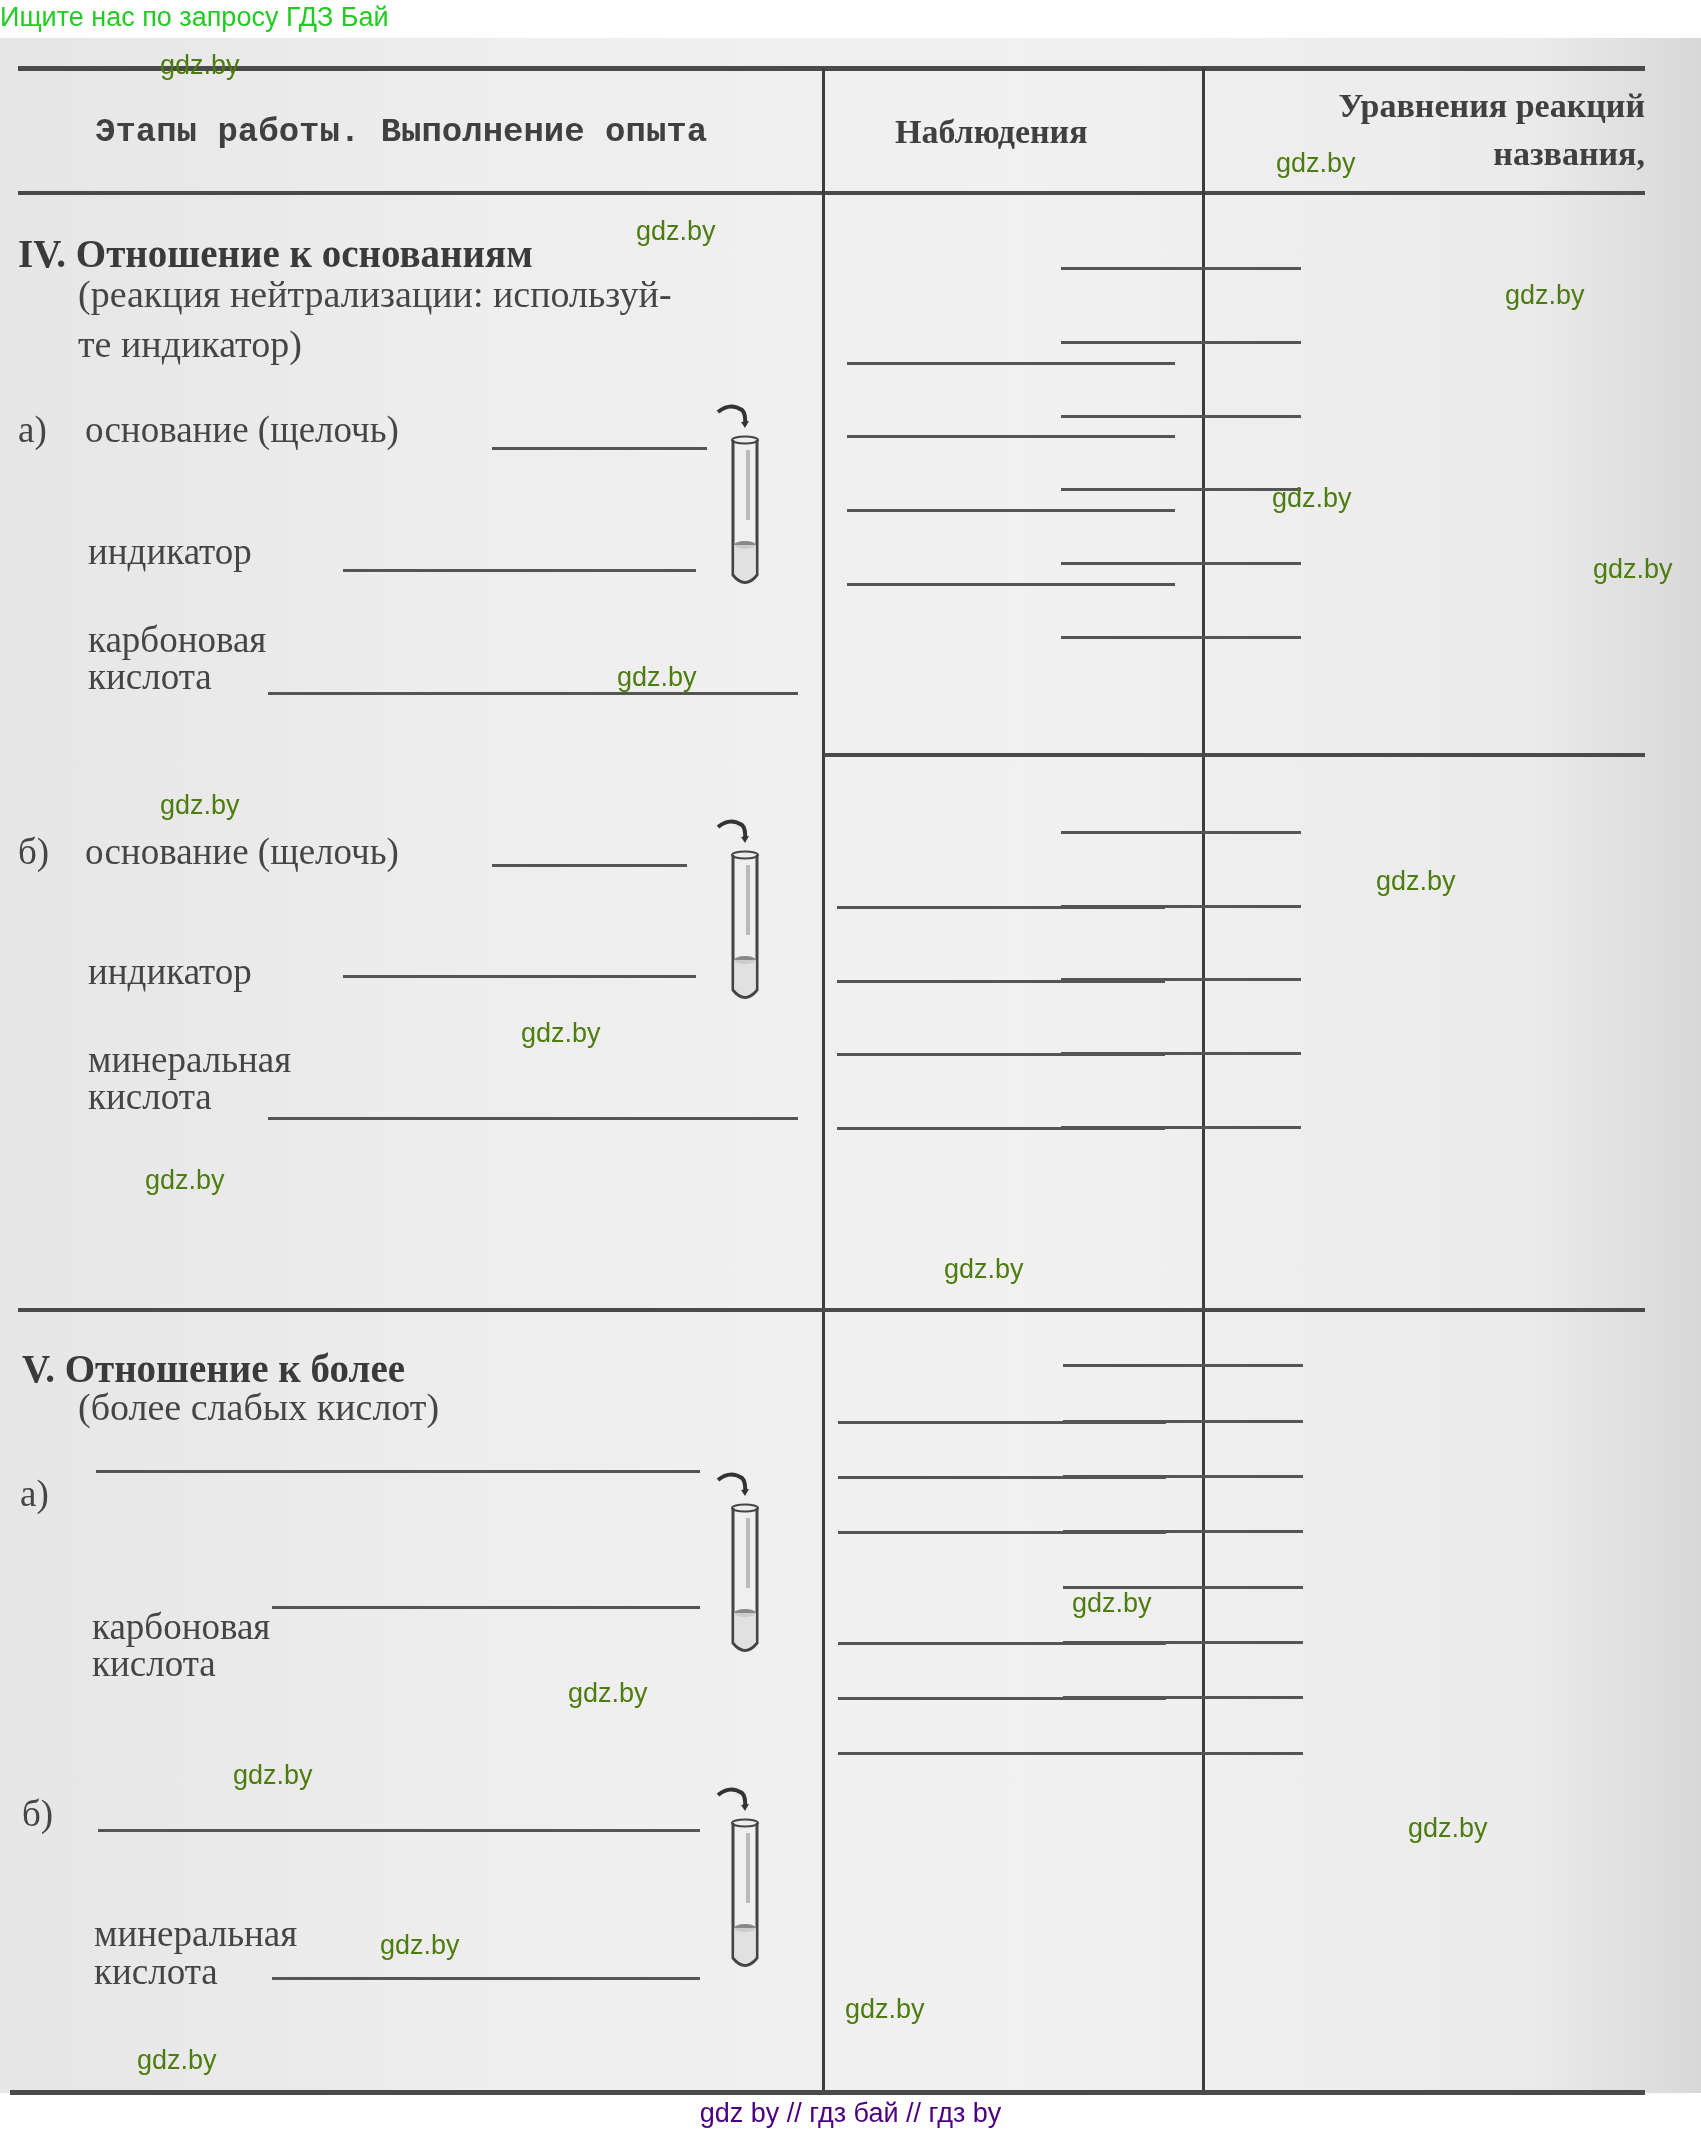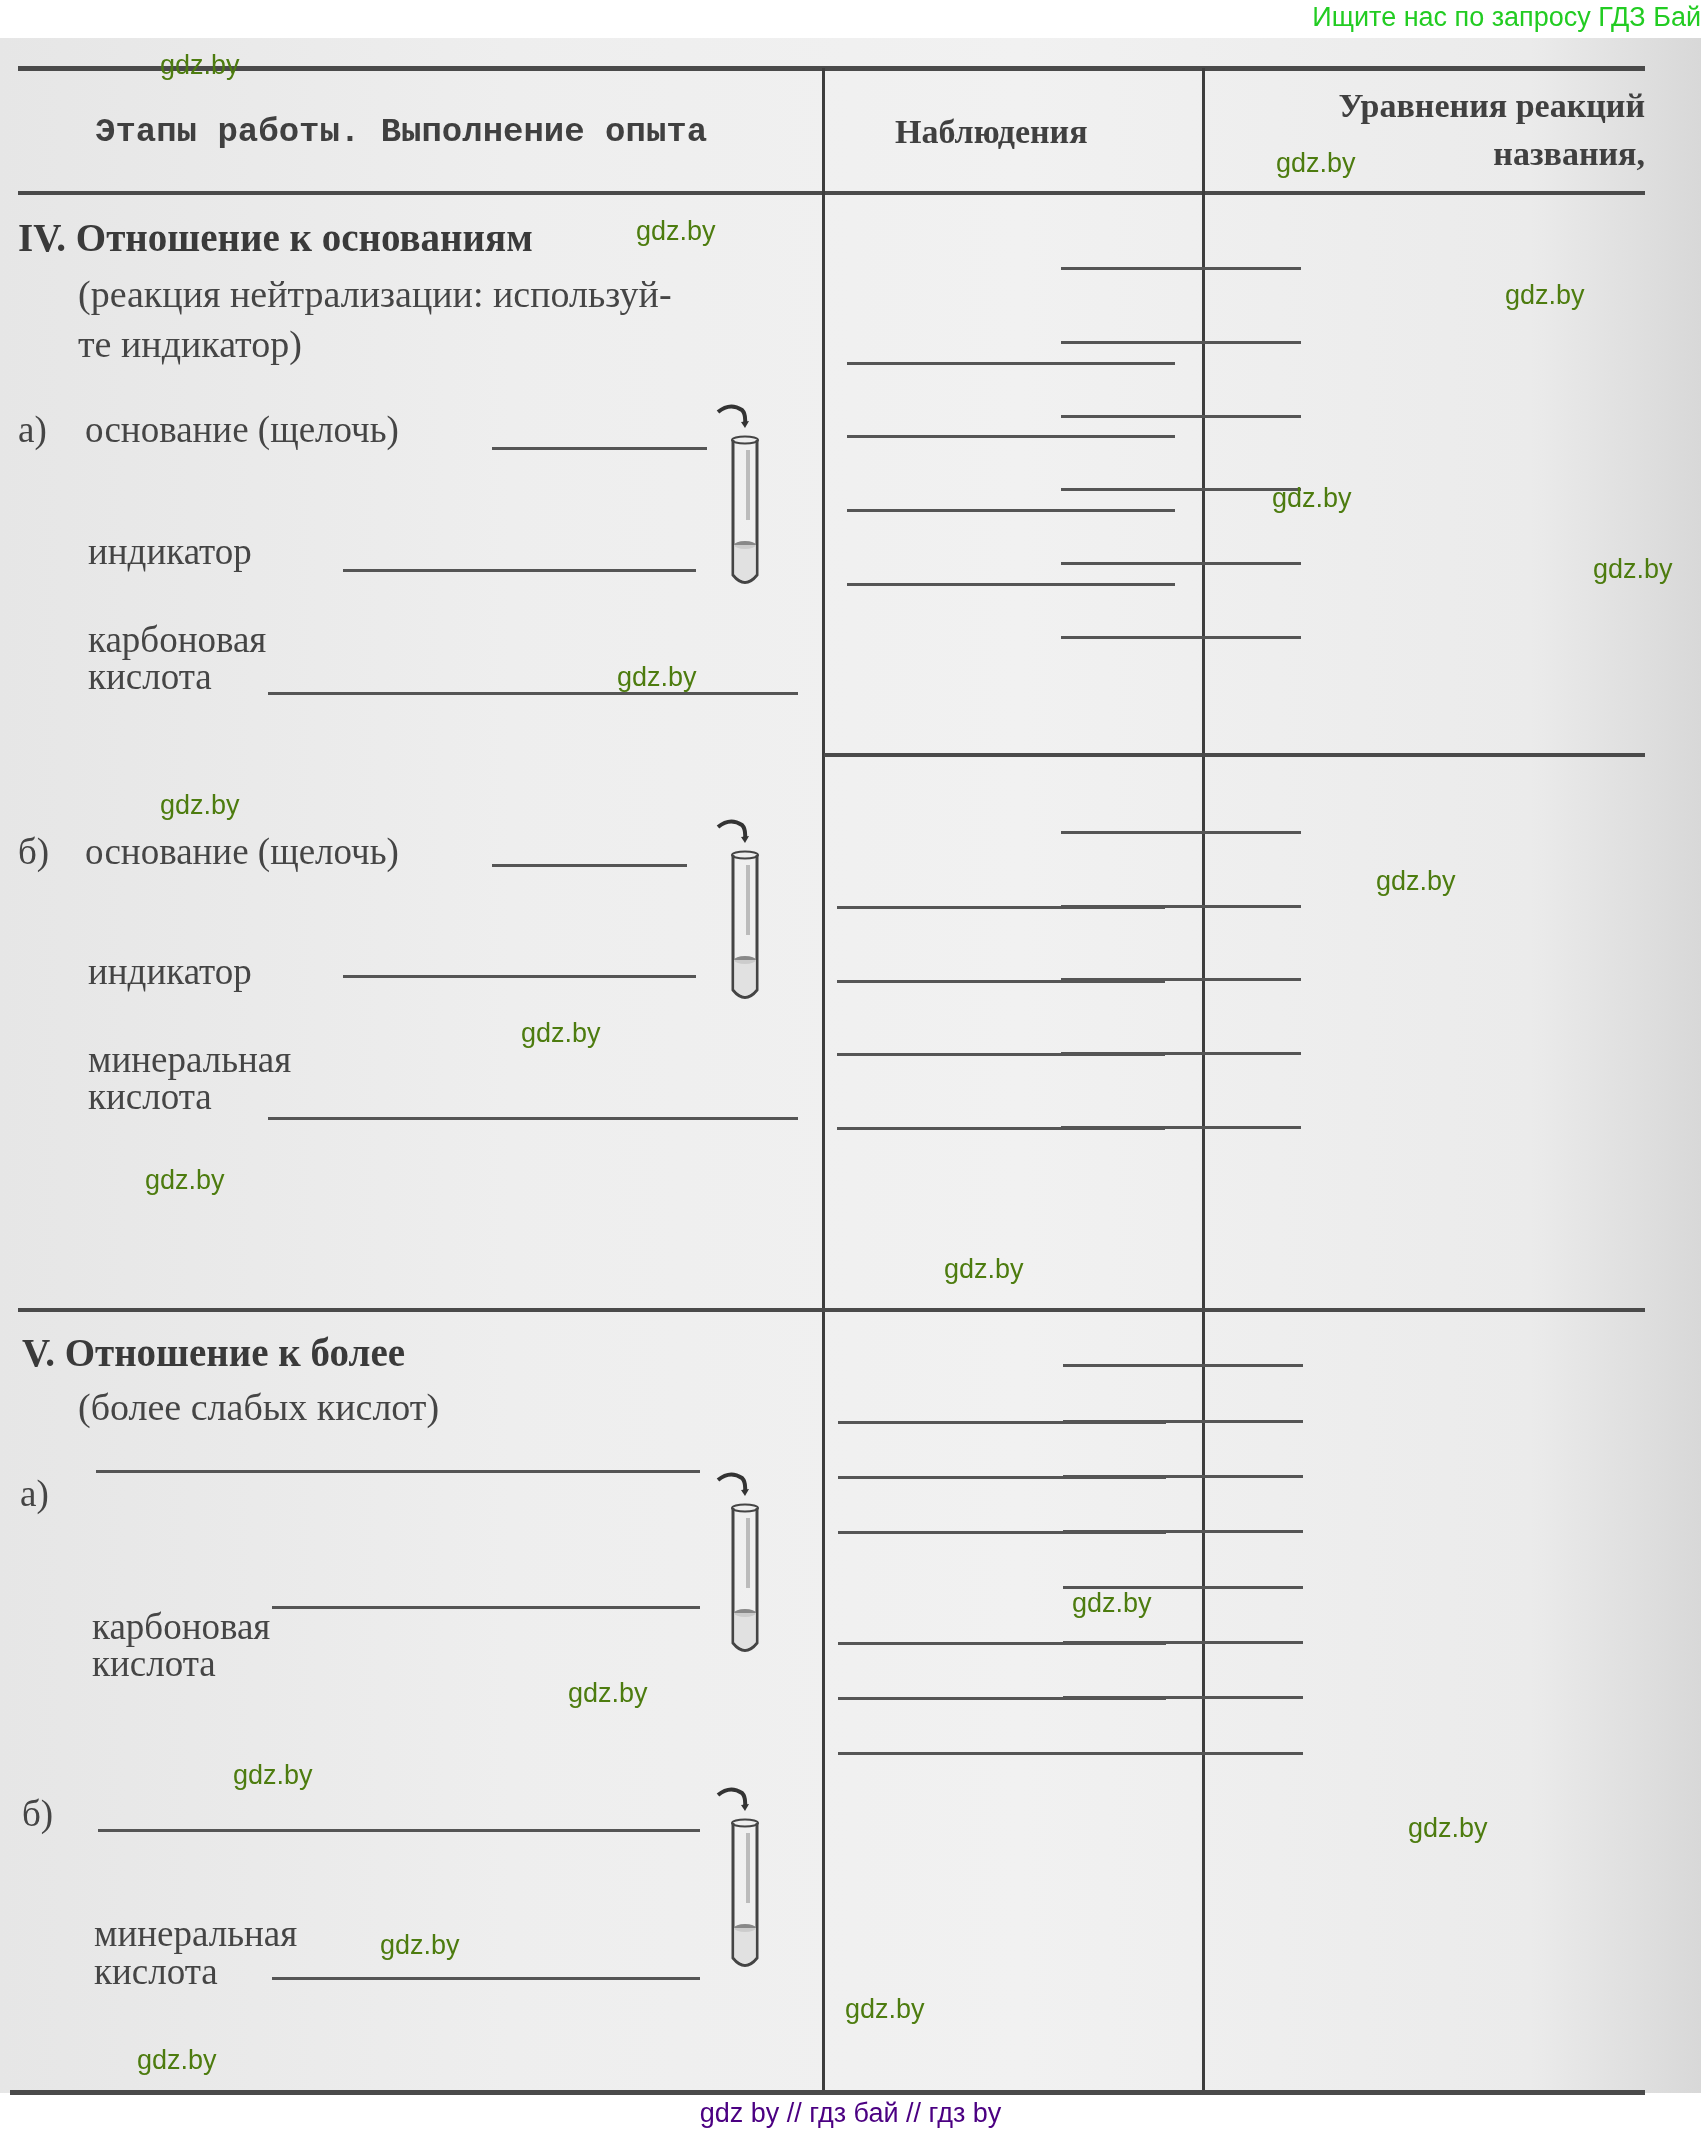--- a/index.html
+++ b/index.html
@@ -6,7 +6,7 @@
   body { width:1701px; height:2135px; position:relative; background:#ffffff; overflow:hidden;
          font-family:"Liberation Serif", serif; color:#3a3a3a; }
   .banner { position:absolute; left:0; top:0; width:1701px; height:38px; background:#fff;
-            text-align:right; font-family:"Liberation Sans", sans-serif; font-size:27px; line-height:34px;border-radius:13px; }
+            text-align:left; font-family:"Liberation Sans", sans-serif; font-size:27px; line-height:34px;border-radius:13px; }
   .page { position:absolute; left:0; top:38px; width:1701px; height:2055px;
           background:linear-gradient(90deg,#e6e6e6 0%,#eeeeee 30%,#f1f1f1 60%,#ebebeb 90%,#d8d8d8 100%); }
   .footer { position:absolute; left:0; top:2095px; width:1701px; height:40px; background:#fff;

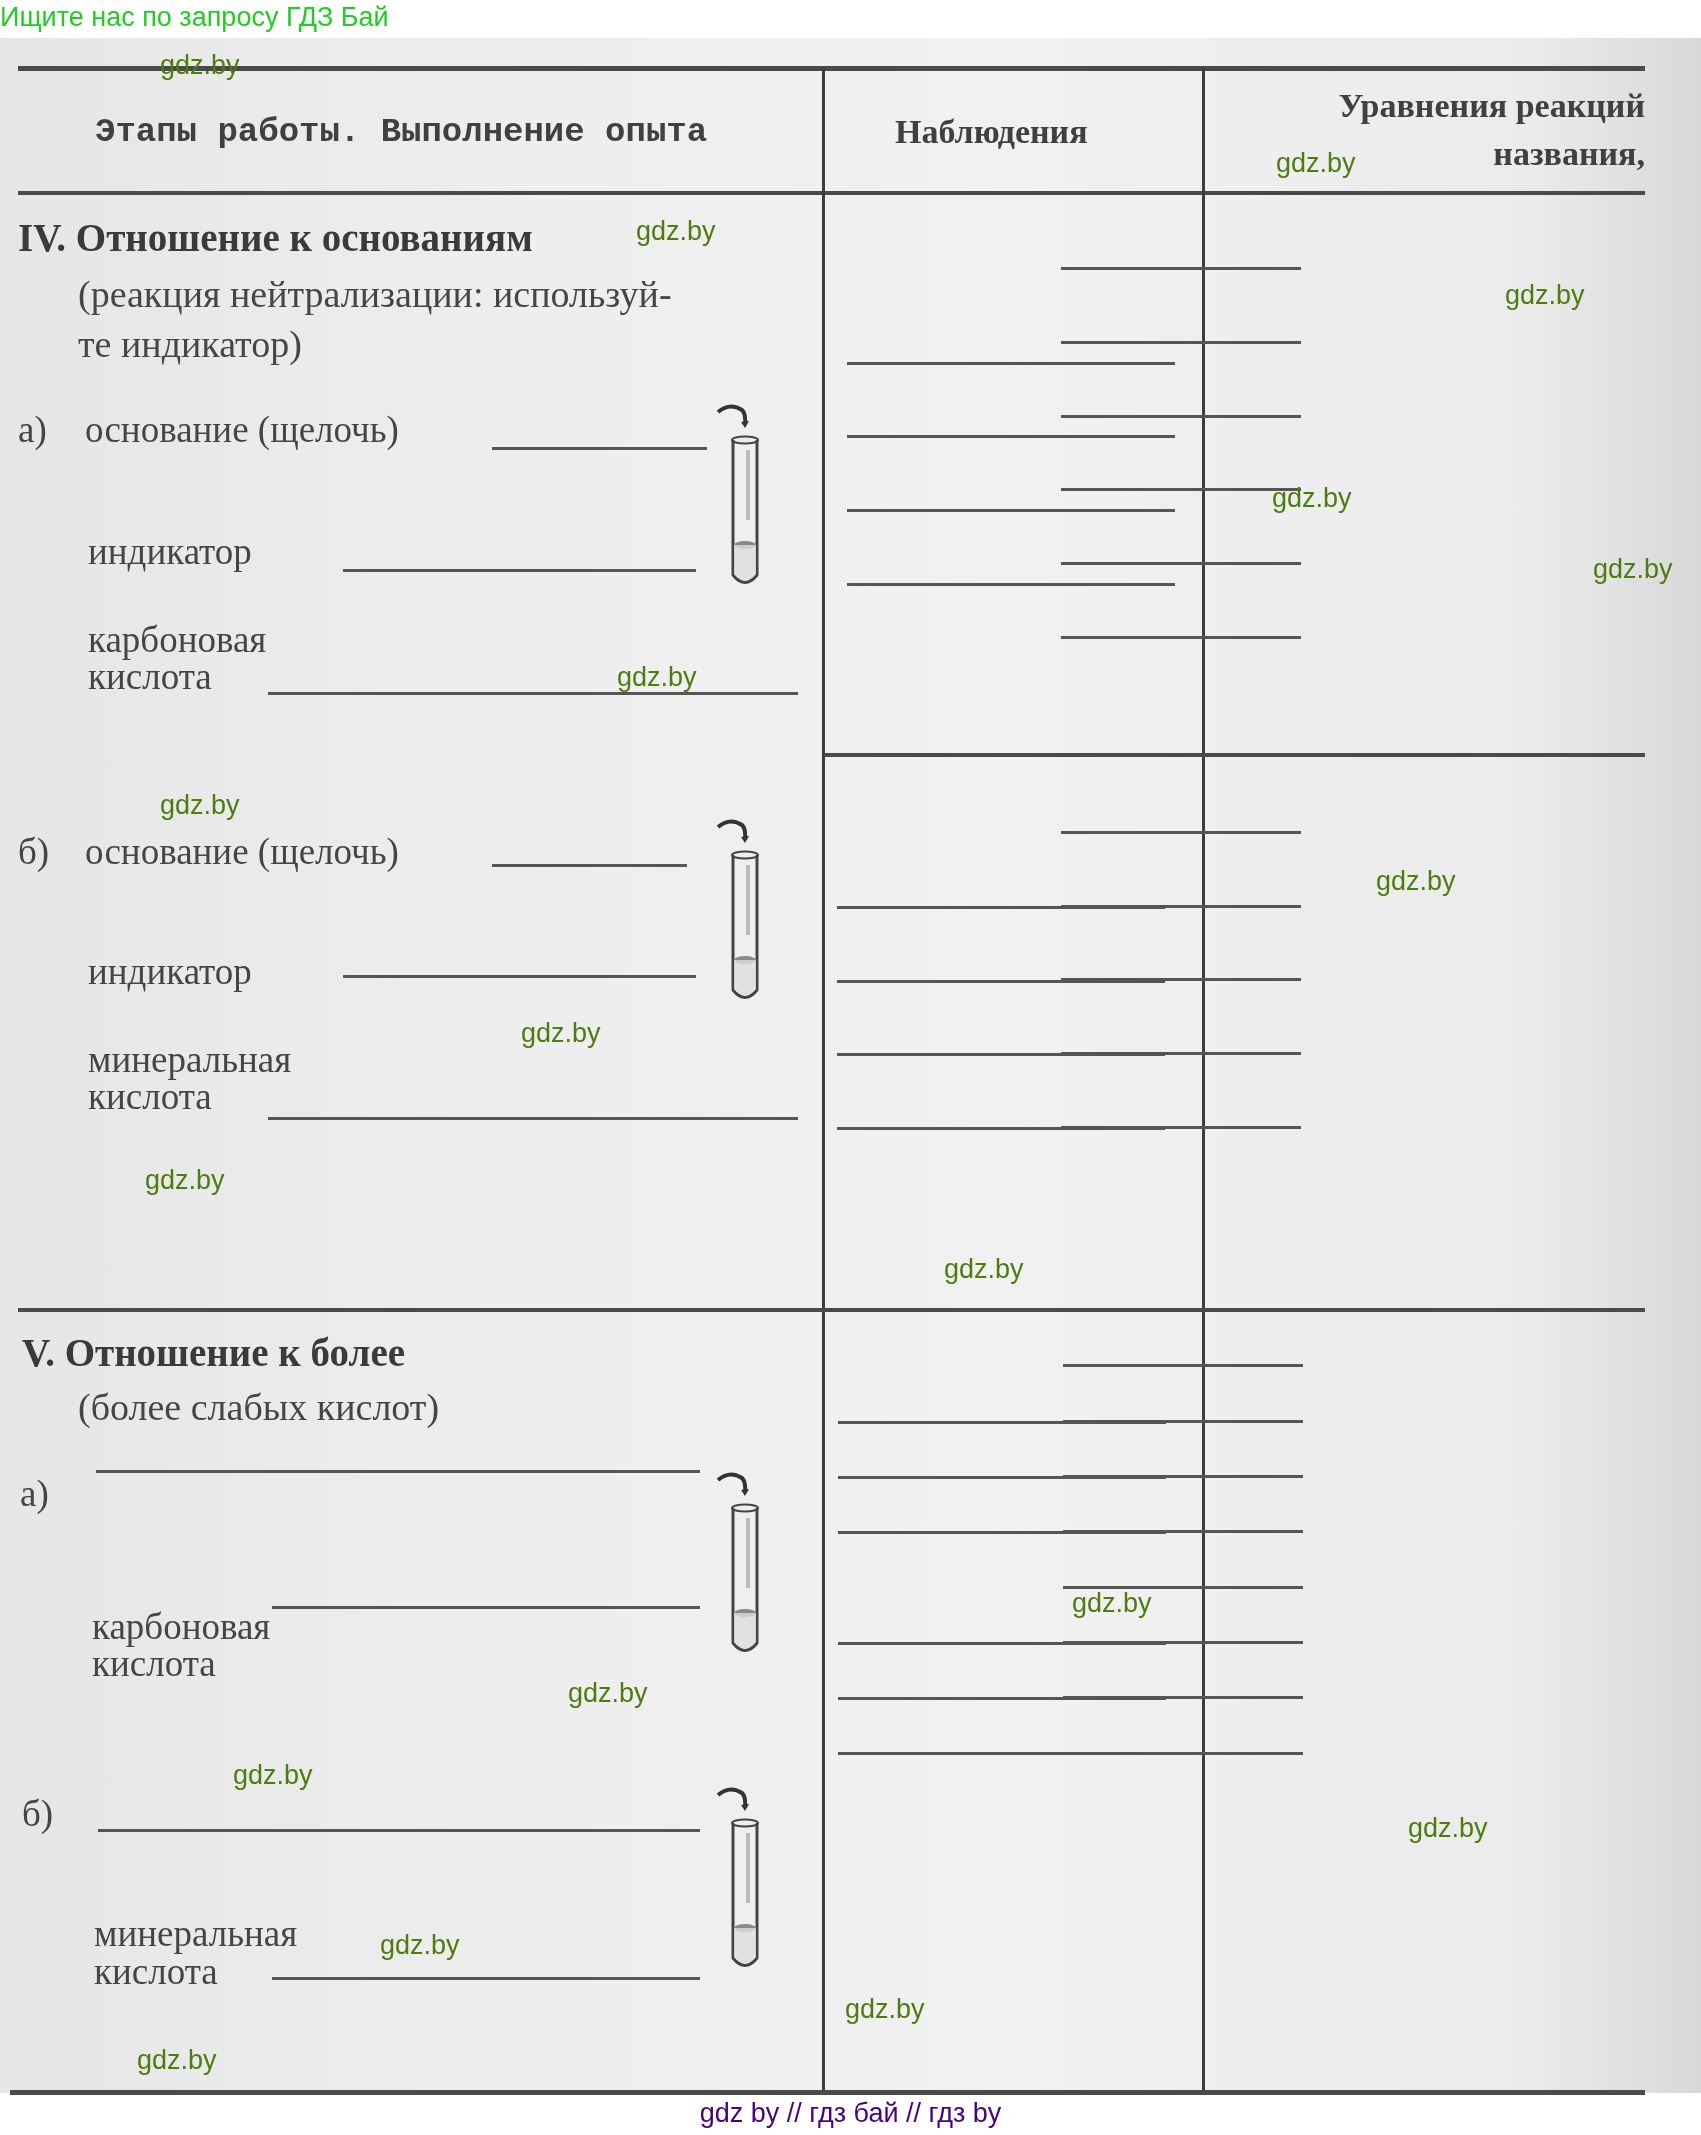--- a/index.html
+++ b/index.html
@@ -16,7 +16,7 @@
   .ln { position:absolute; height:3px; background:#555; }
   .t { position:absolute; white-space:nowrap; }
   .hdr { font-weight:bold; font-size:34px; color:#404040; }
-  .sec { font-weight:bold; font-size:39px; color:#3a3a3a; }
+  .sec { font-weight:bold; font-size:39px; color:#3a3a3a;margin-top:16px; }
   .sub { font-size:38px; color:#454545; }
   .lbl { font-size:37px; color:#454545; }
   .wm { position:absolute; font-family:"Liberation Sans", sans-serif; font-size:27px; color:#4d7c0f; white-space:nowrap; }

